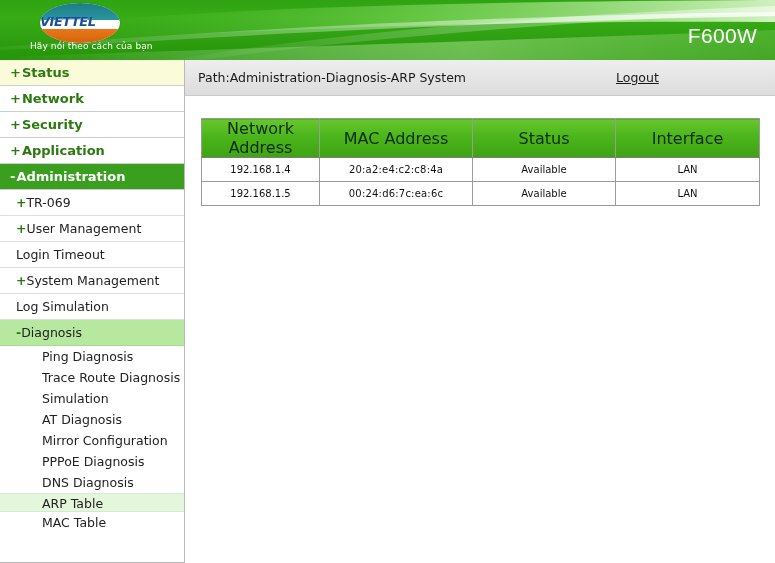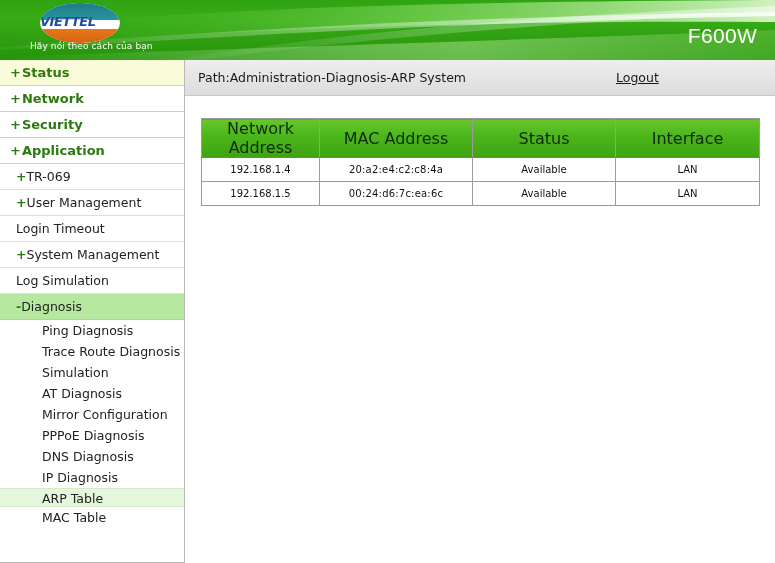--- a/index.html
+++ b/index.html
@@ -277,6 +277,7 @@
       <div class="nav-top"><span class="sign">+</span><span>Network</span></div>
       <div class="nav-top"><span class="sign">+</span><span>Security</span></div>
       <div class="nav-top"><span class="sign">+</span><span>Application</span></div>
+      <div class="nav-top active"><span class="sign">-</span><span>Administration</span></div>
       <div class="nav-sub"><span class="sign">+</span><span>TR-069</span></div>
       <div class="nav-sub"><span class="sign">+</span><span>User Management</span></div>
       <div class="nav-sub"><span>Login Timeout</span></div>

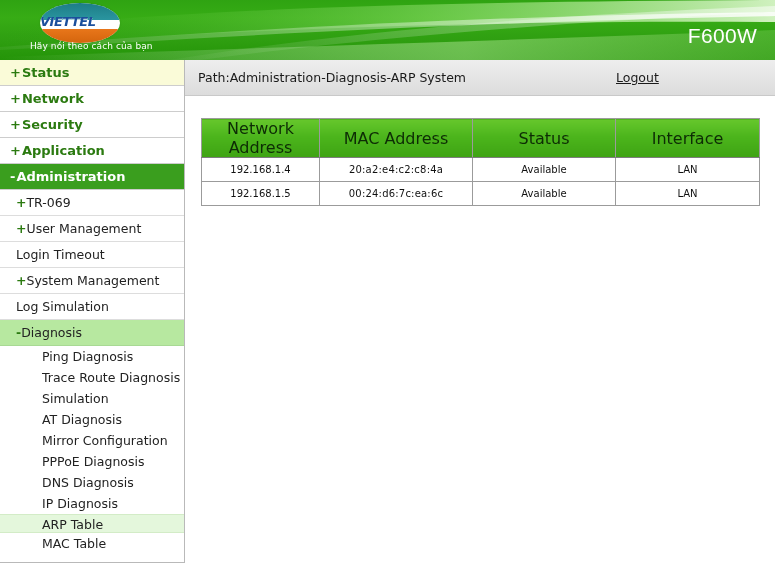--- a/index.html
+++ b/index.html
@@ -291,7 +291,6 @@
       <div class="nav-leaf"><span>Mirror Configuration</span></div>
       <div class="nav-leaf"><span>PPPoE Diagnosis</span></div>
       <div class="nav-leaf"><span>DNS Diagnosis</span></div>
-      <div class="nav-leaf"><span>IP Diagnosis</span></div>
       <div class="nav-leaf selected"><span>ARP Table</span></div>
       <div class="nav-leaf"><span>MAC Table</span></div>
     </div>

